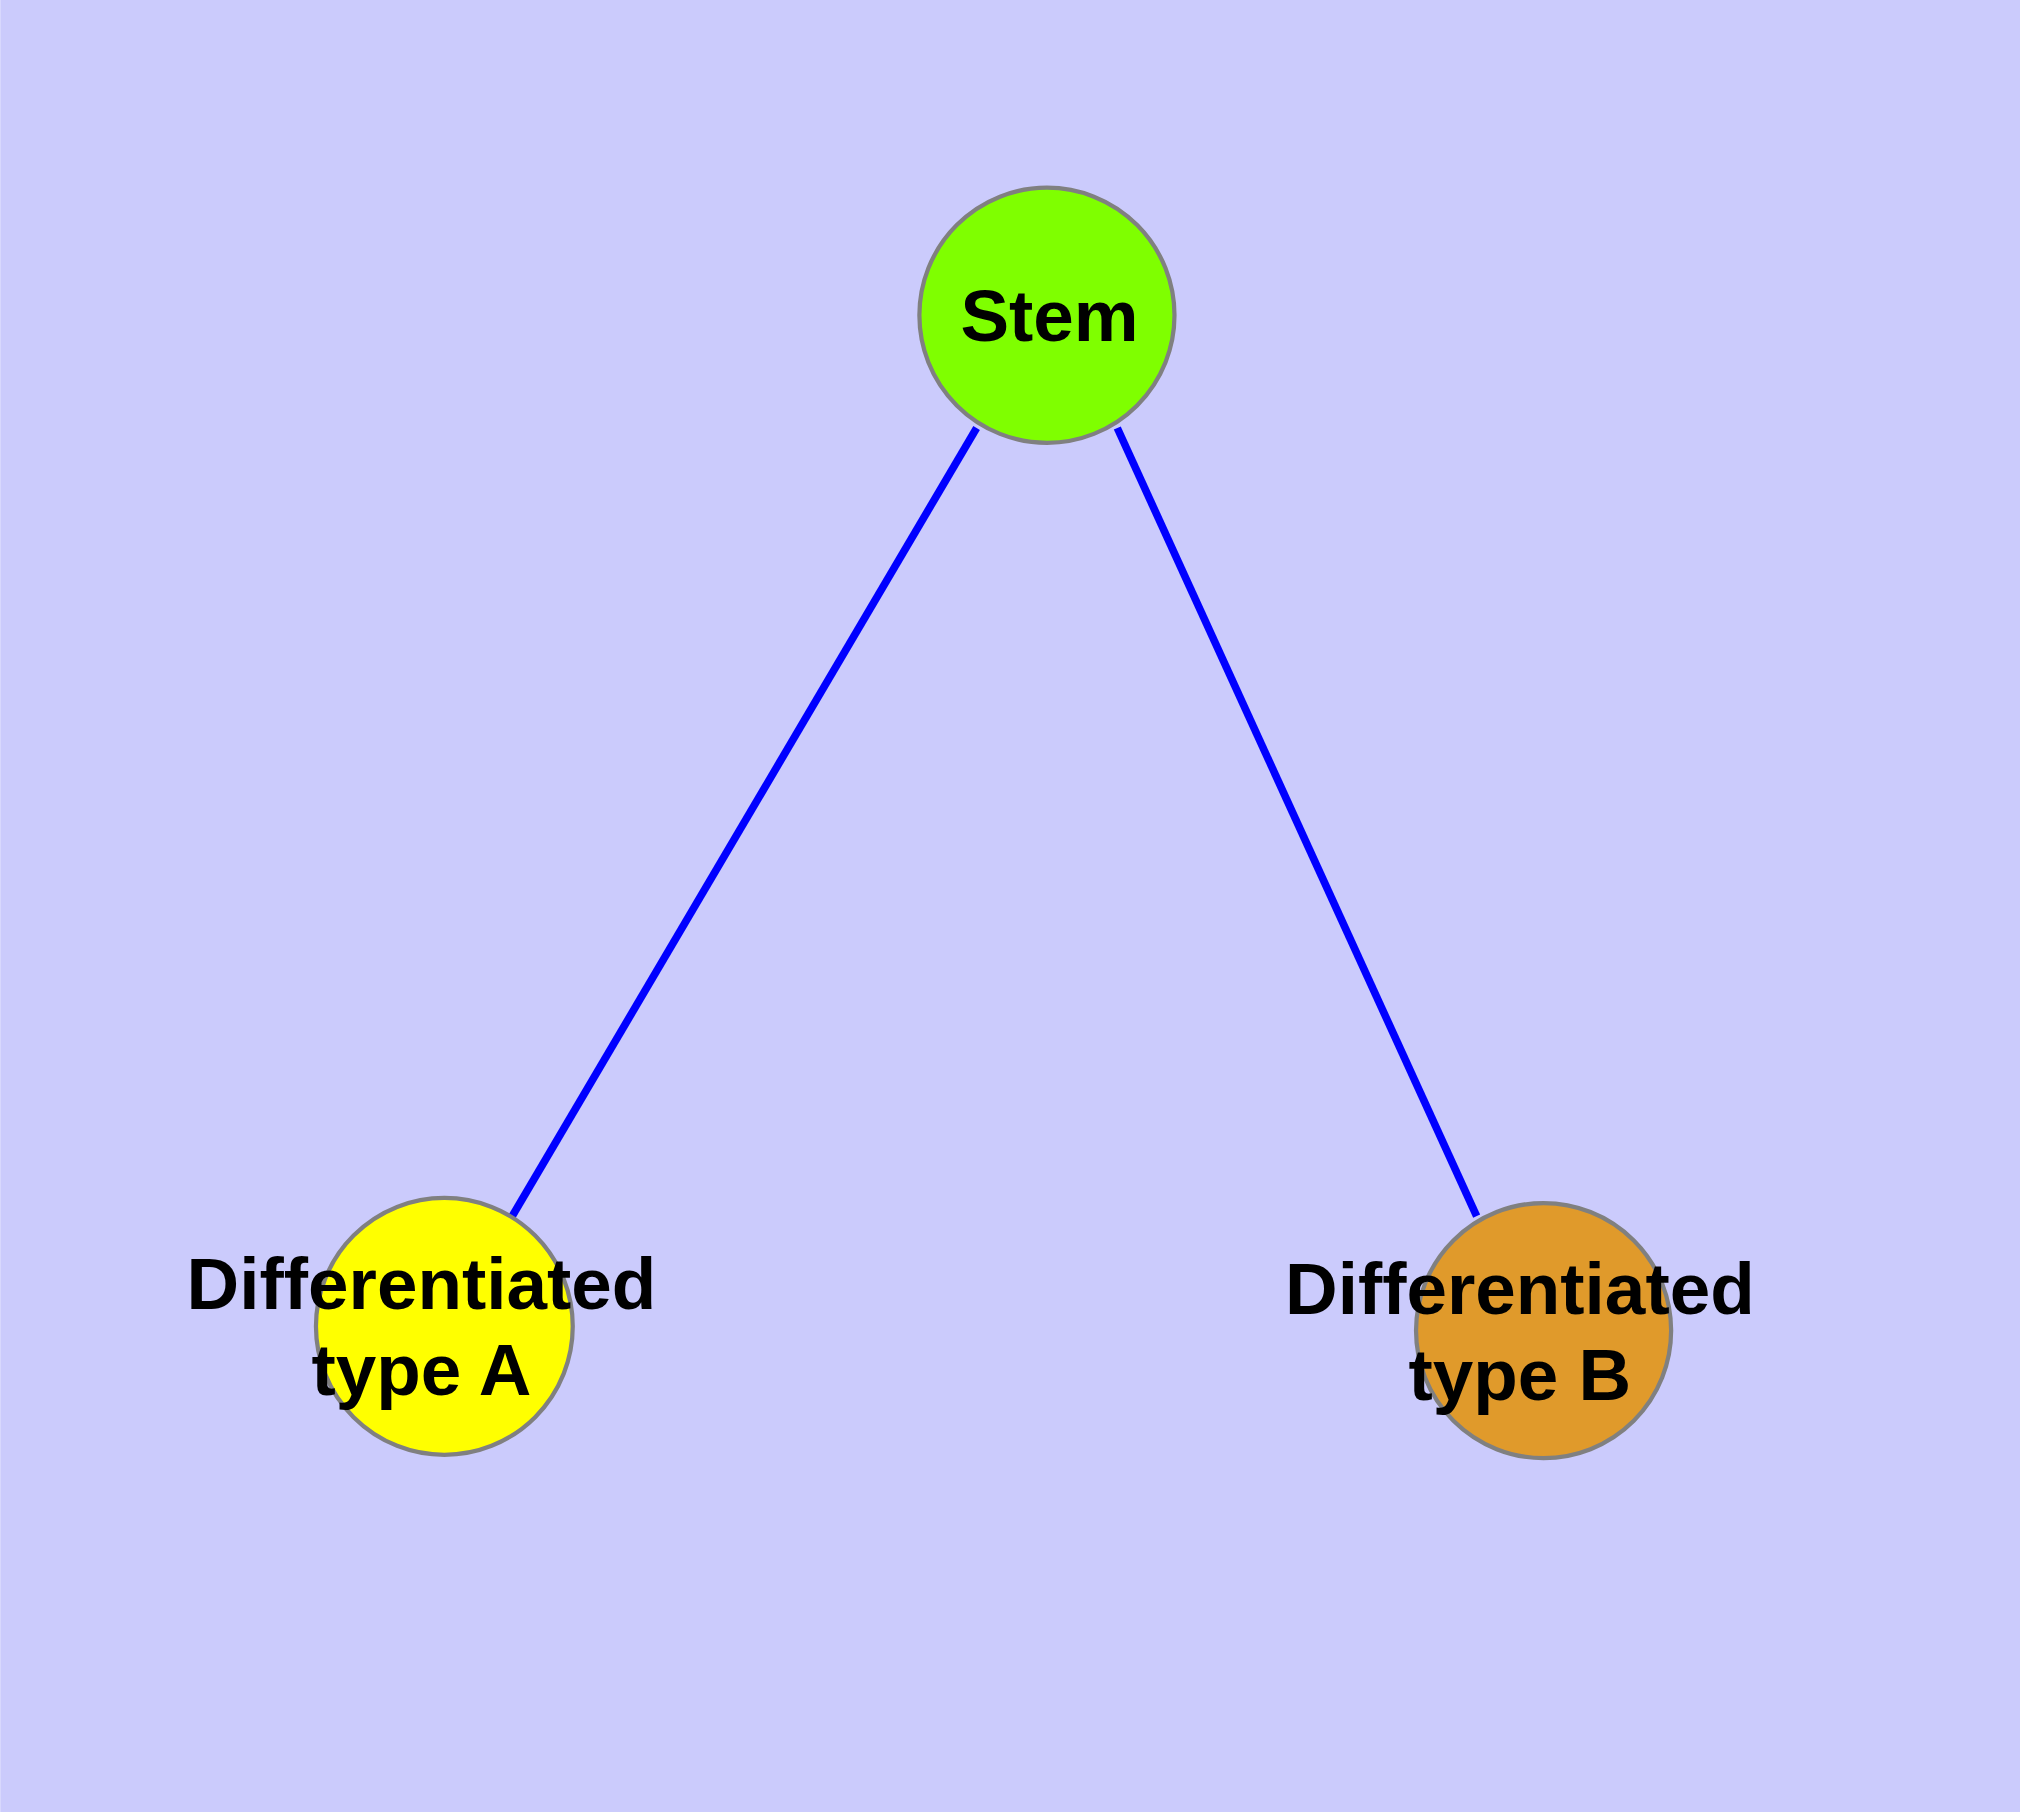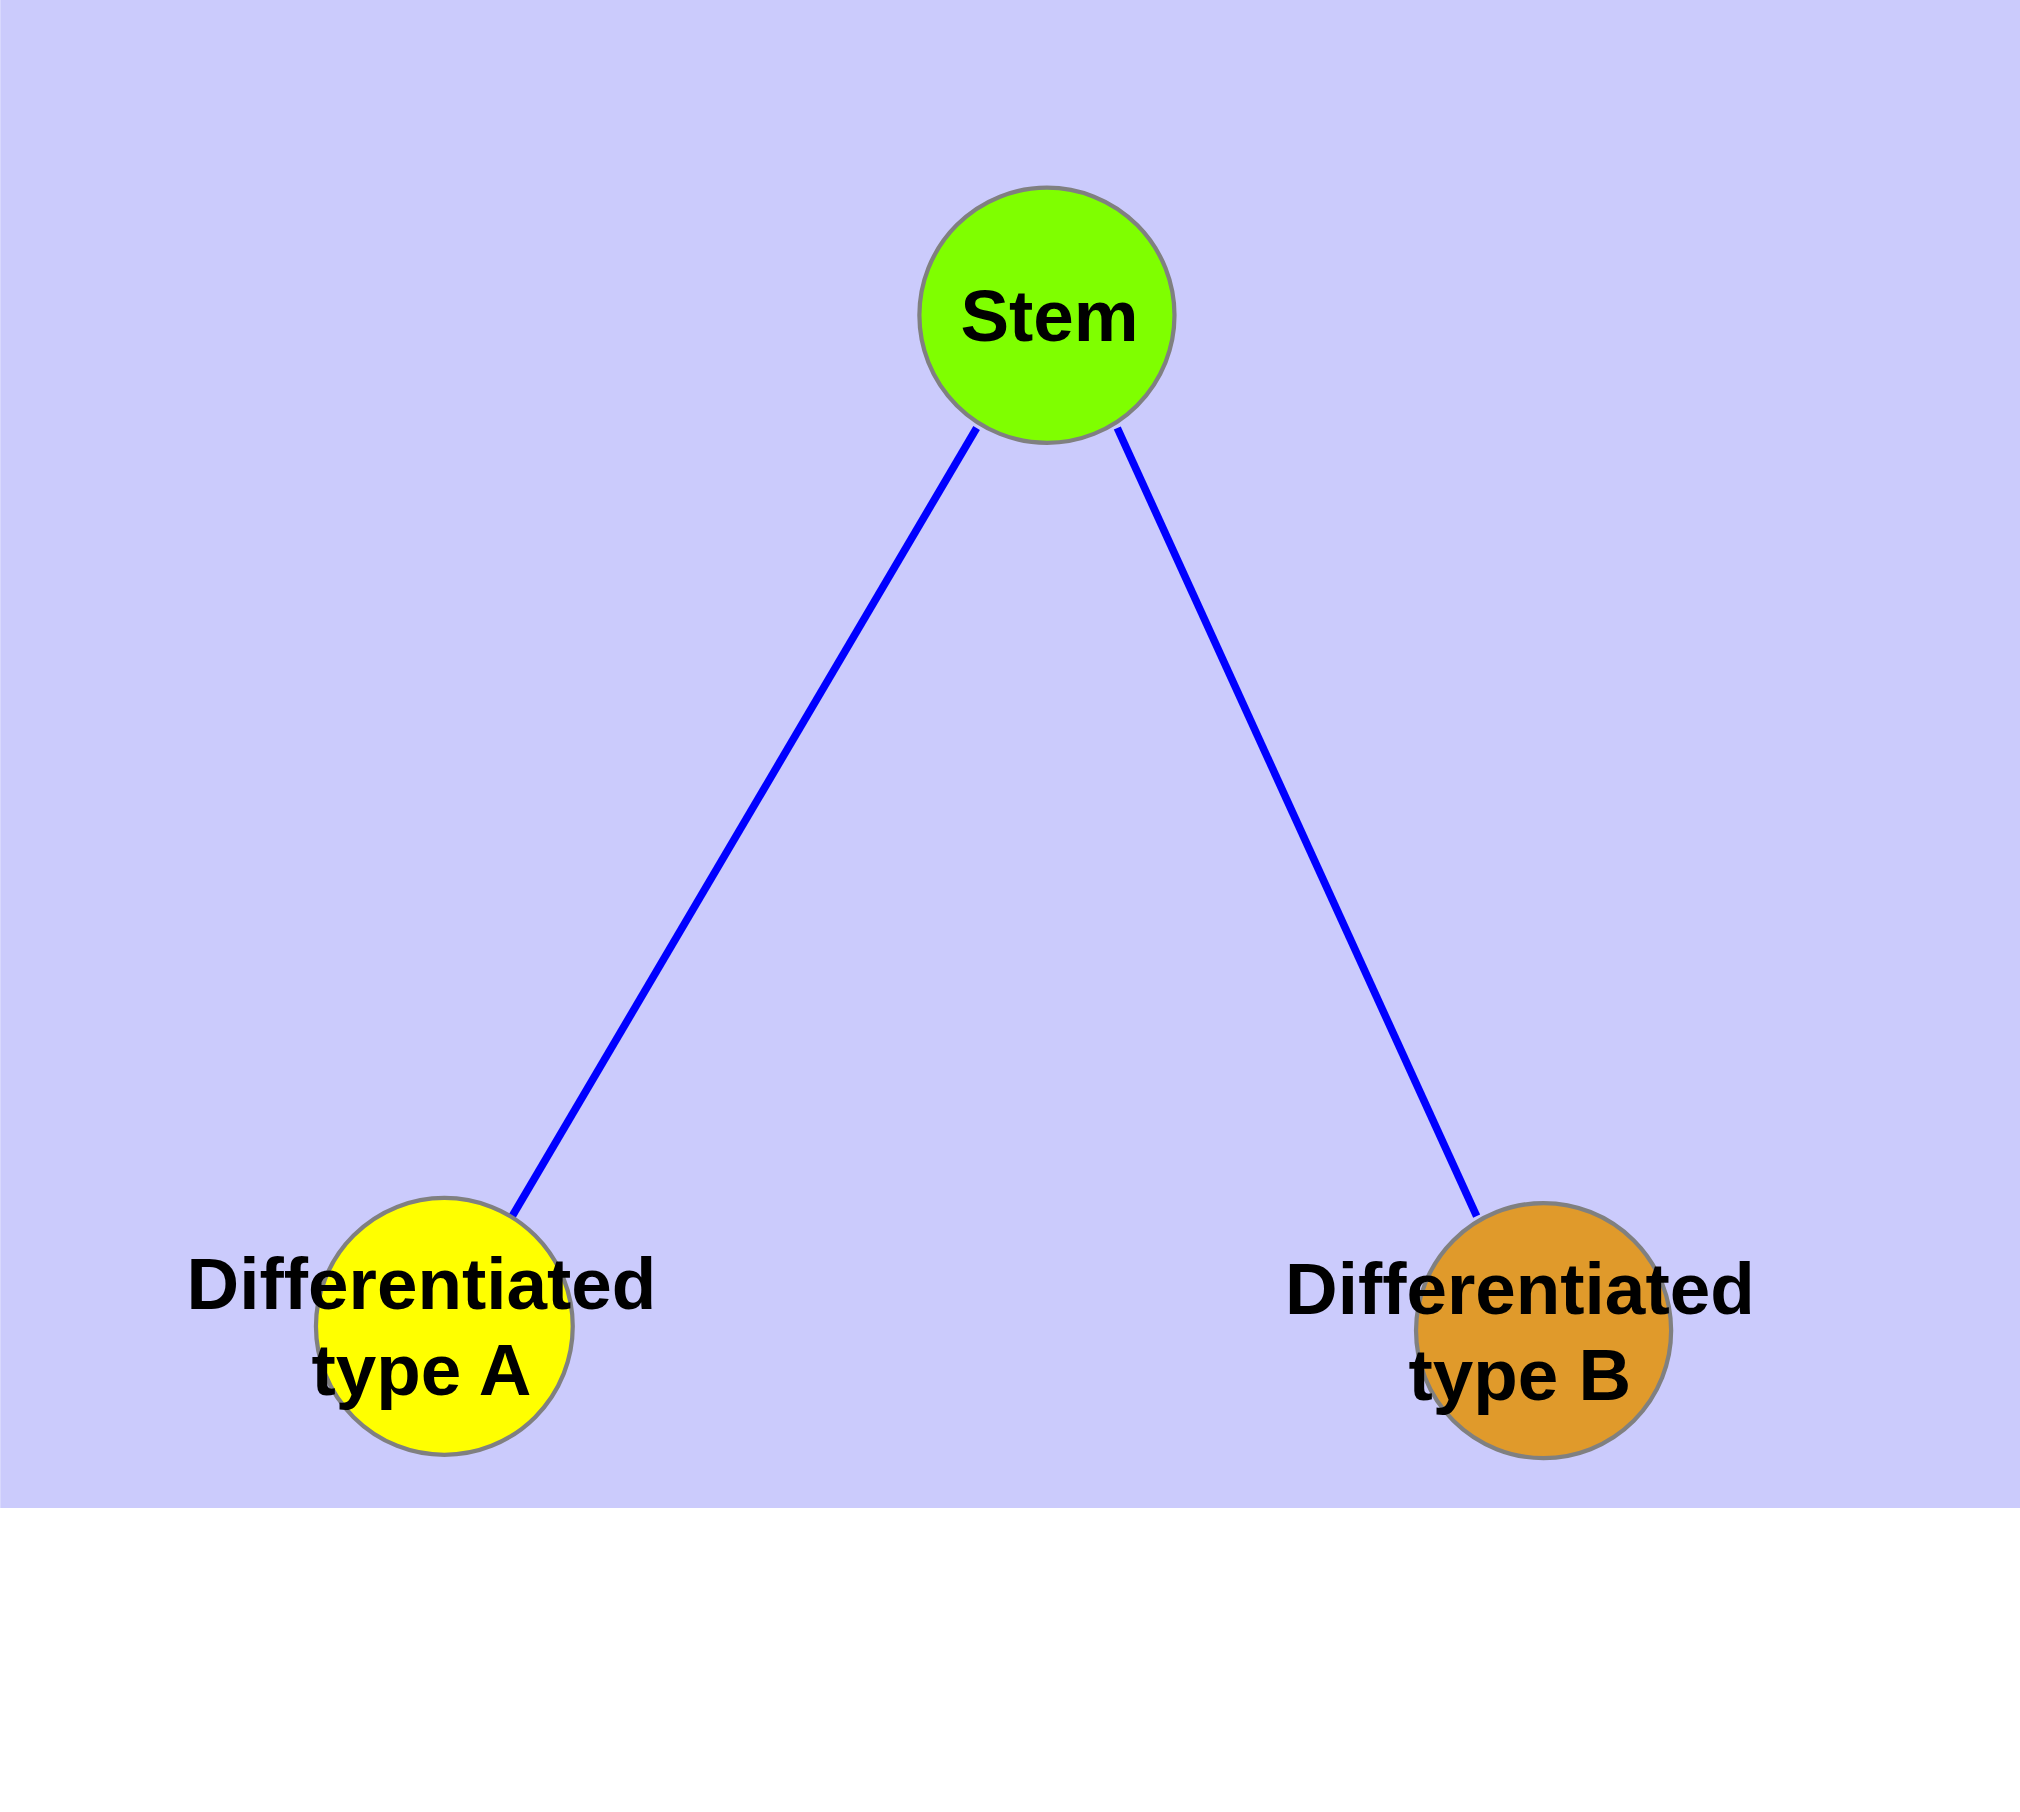--- a/index.html
+++ b/index.html
@@ -32,7 +32,7 @@
 </head>
 <body>
 
-<div id="canvas" style="width: 2021px; height: 1508px;">
+<div id="canvas" style="width: 2021px; height: 1812px;">
   <svg id="graph-svg" viewBox="0 0 2384 2138" xmlns="http://www.w3.org/2000/svg" style="width: 2021px; height: 1812px;">
 
     <rect id="bg-rect" x="0" y="0" width="2384" height="2138" fill="#cbcbfc"></rect>

